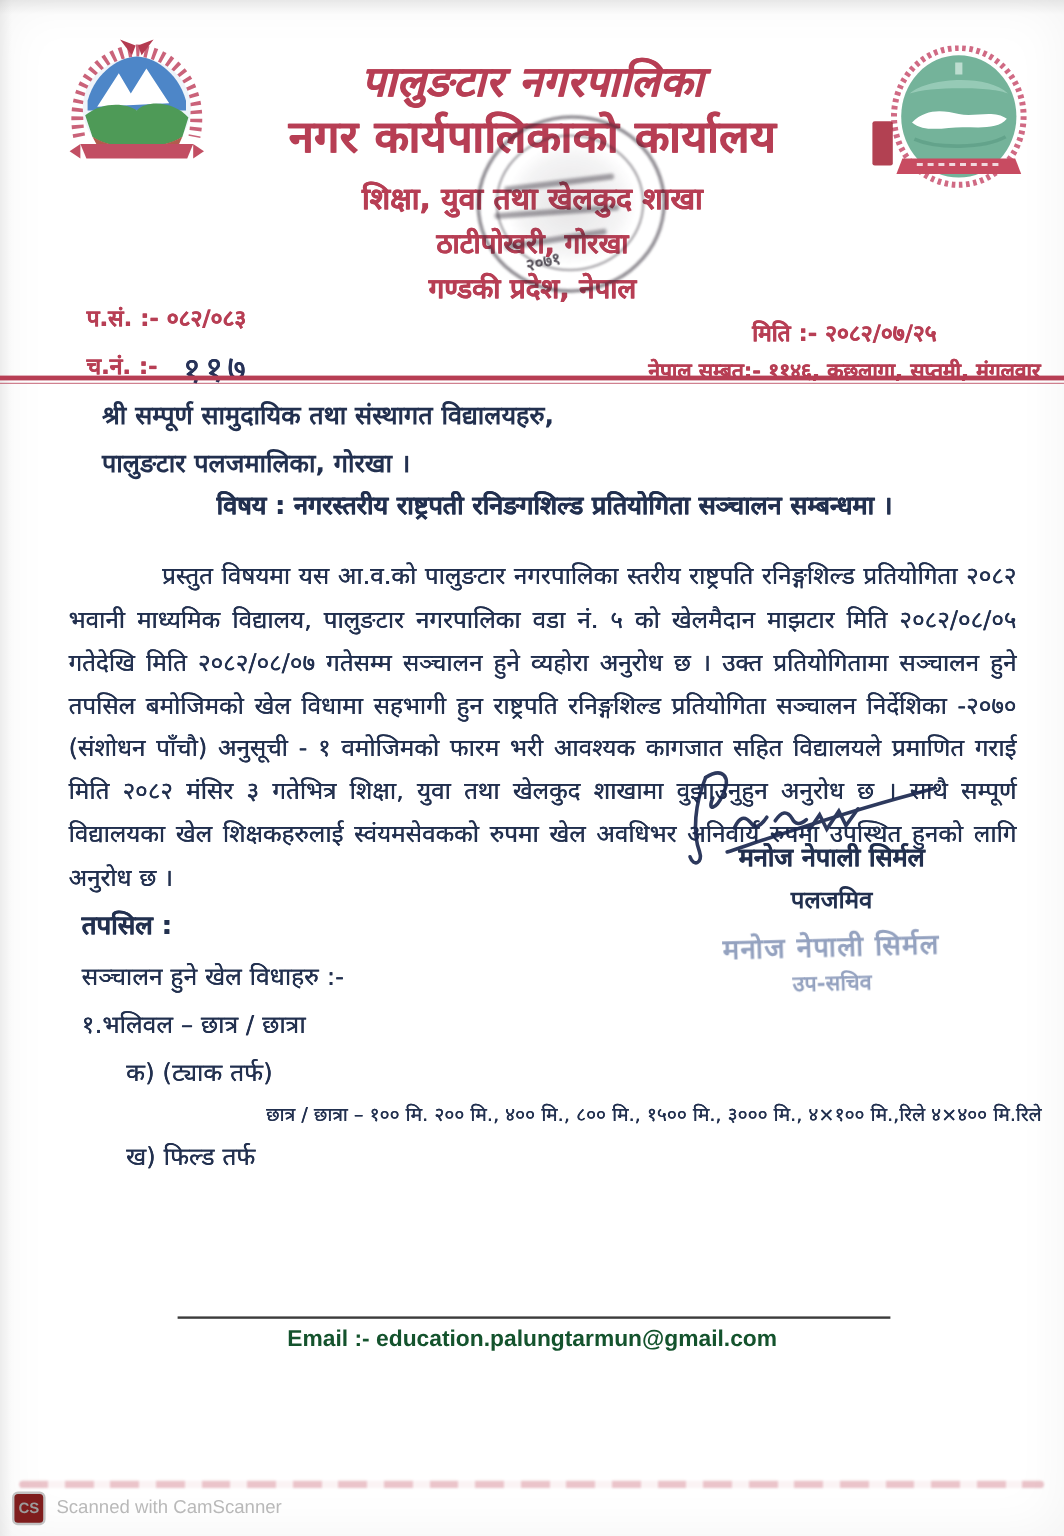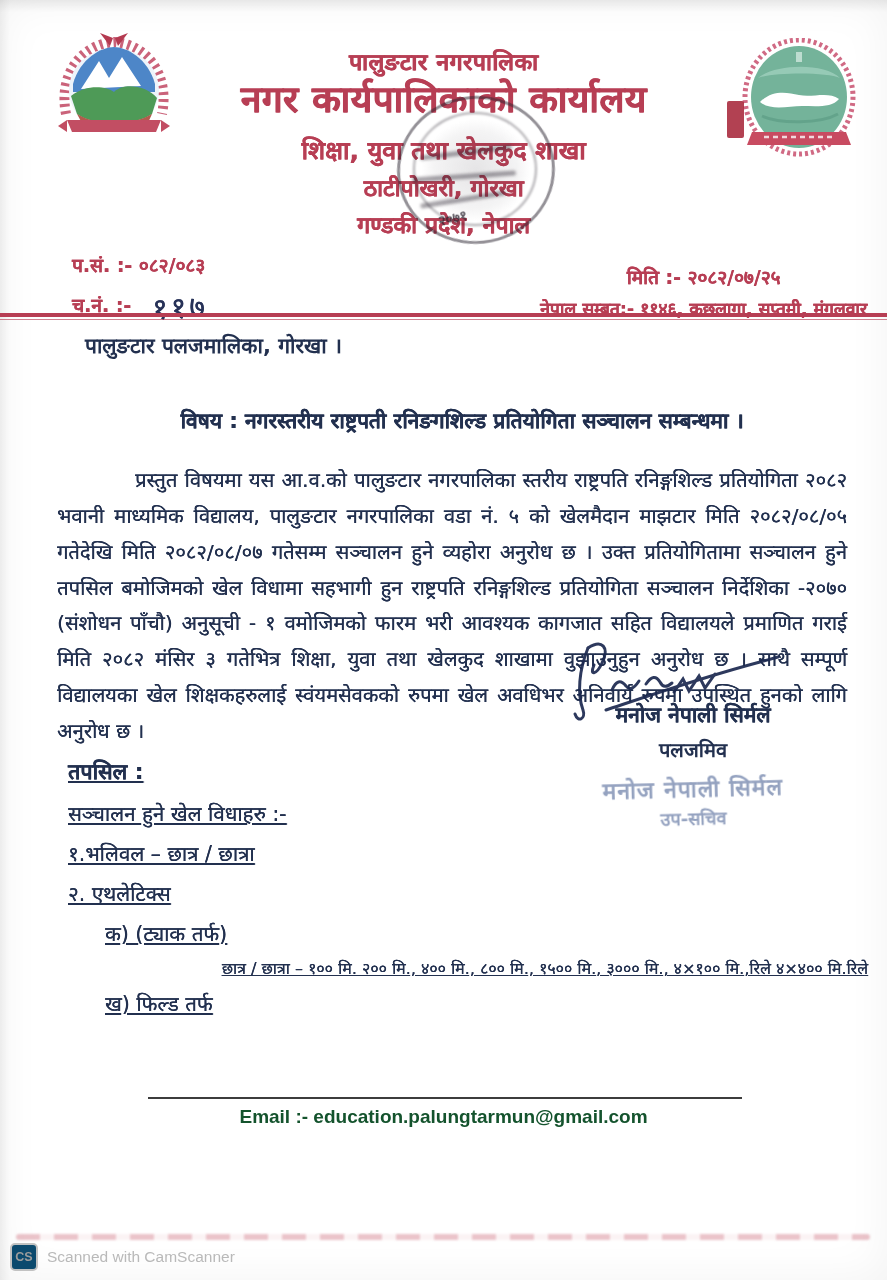--- a/index.html
+++ b/index.html
@@ -16,7 +16,7 @@
 
   
   .head-block{position:absolute;left:135px;right:135px;top:48px;text-align:center;color:#b73e54;}
-  .h-big {font-size:23px;font-weight:700;line-height:1.25;text-shadow:.7px 0 0 currentColor;letter-spacing:.5px;}
+  .h-big {font-size:35px;font-weight:700;line-height:1.25;text-shadow:.7px 0 0 currentColor;letter-spacing:.5px;font-style:italic;}
   .h-big2{font-size:37px;font-weight:700;line-height:1.25;text-shadow:.8px 0 0 currentColor;letter-spacing:.5px;}
   .h-med {font-size:25px;font-weight:700;margin-top:9px;text-shadow:.4px 0 0 currentColor;}
   .h-sm  {font-size:23px;font-weight:700;margin-top:5px;text-shadow:.4px 0 0 currentColor;}

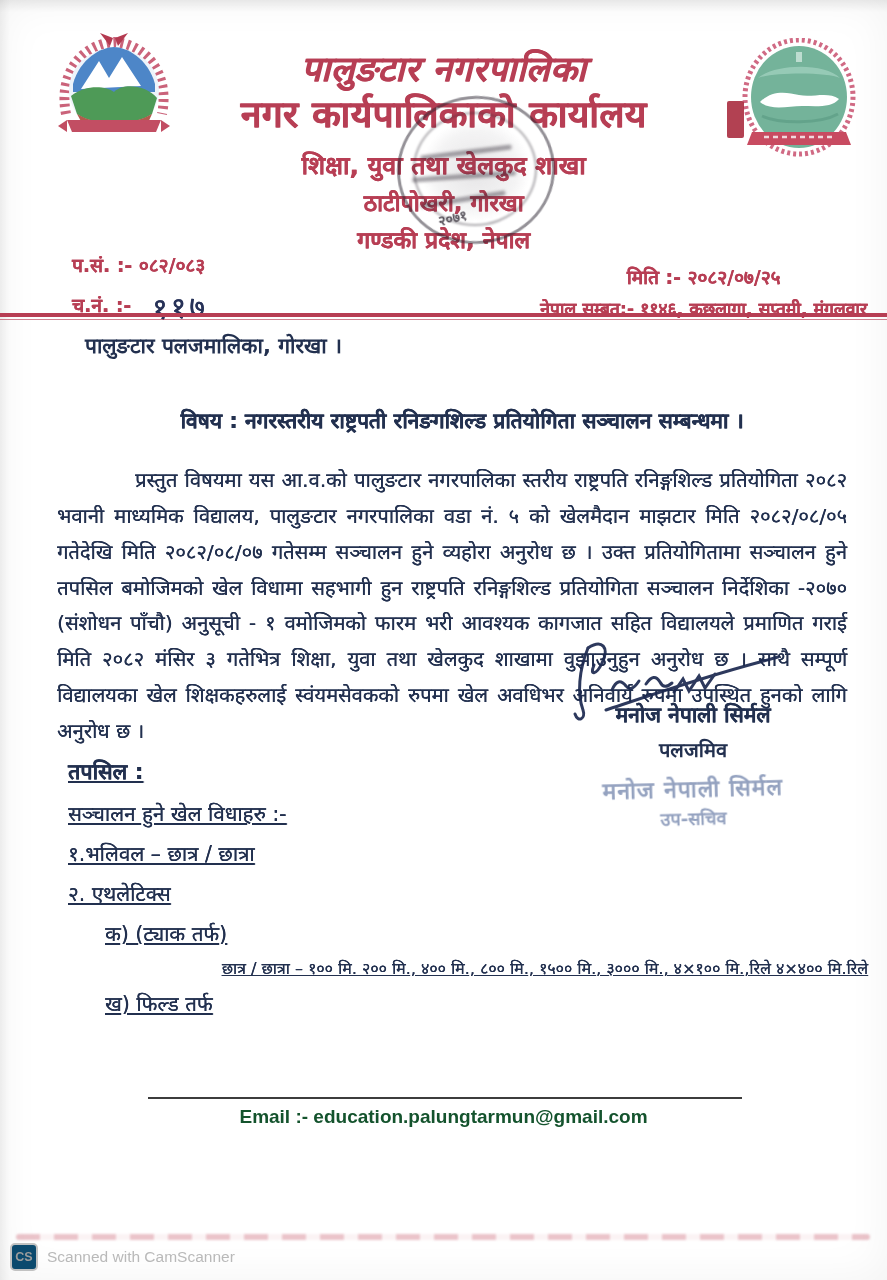--- a/index.html
+++ b/index.html
@@ -174,6 +174,7 @@
   </div>
 
   <div class="addressee ink">
+    <div>श्री सम्पूर्ण सामुदायिक तथा संस्थागत विद्यालयहरु,</div>
     <div>पालुङटार पलजमालिका, गोरखा ।</div>
   </div>
 

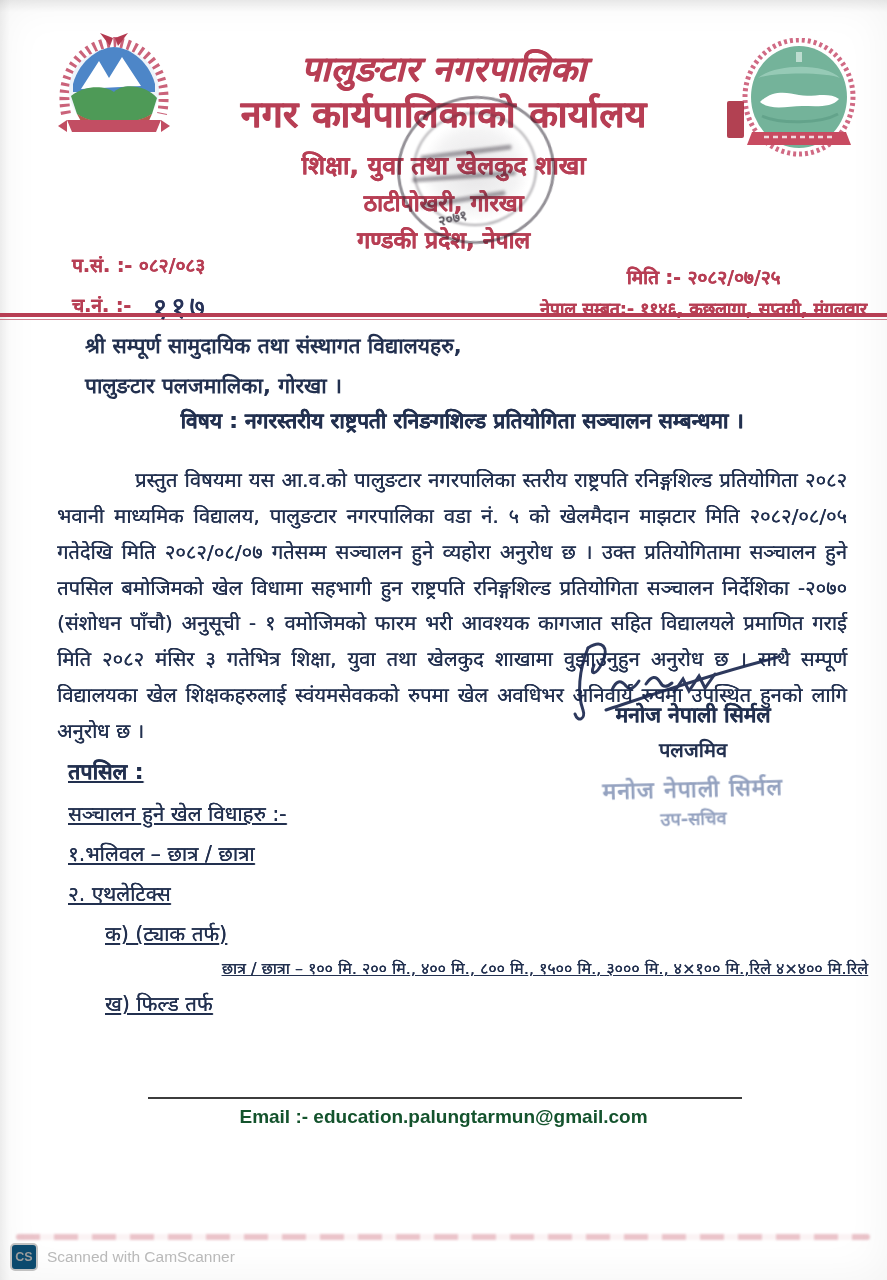--- a/index.html
+++ b/index.html
@@ -75,7 +75,7 @@
   .blue-stamp .bs2{font-size:18px;font-weight:600;margin-top:2px;}
 
   
-  .schedule{position:absolute;left:68px;top:758px;width:800px;font-size:20.5px;line-height:28px;text-decoration:underline;}
+  .schedule{position:absolute;left:68px;top:758px;width:800px;font-size:20.5px;line-height:28px;}
   .schedule .head{font-weight:700;font-size:21.5px;text-shadow:.3px 0 0 currentColor;margin-bottom:14px;}
   .schedule .ln{margin-bottom:12px;white-space:nowrap;text-shadow:.2px 0 0 currentColor;}
   .ml30{margin-left:30px;} .ml37{margin-left:37px;} .ml72{margin-left:72px;}

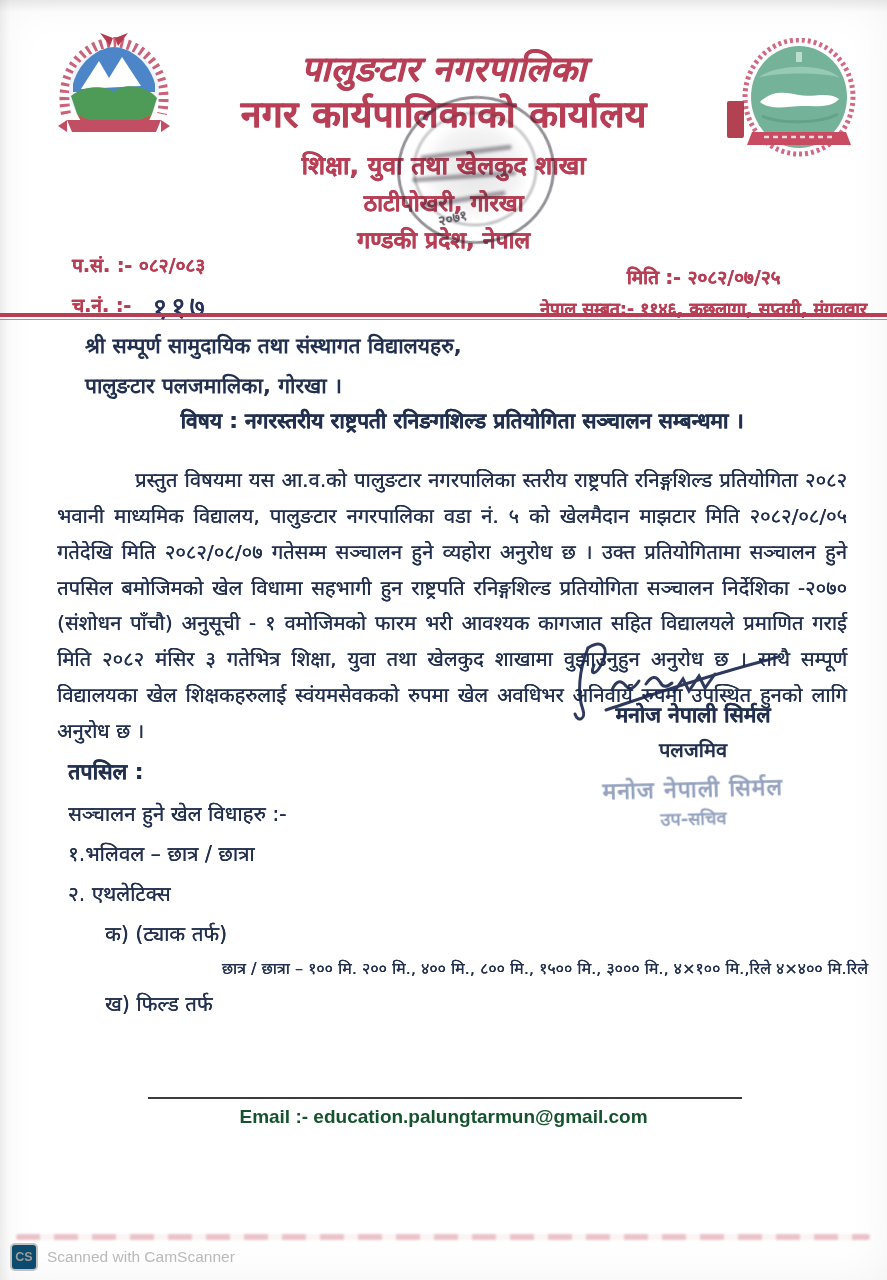--- a/index.html
+++ b/index.html
@@ -203,7 +203,6 @@
     <div class="head">तपसिल :</div>
     <div class="ln">सञ्चालन हुने खेल विधाहरु :-</div>
     <div class="ln">१.भलिवल – छात्र / छात्रा</div>
-    <div class="ln">२. एथलेटिक्स</div>
     <div class="ln ml37 tight">क) (ट्याक तर्फ)</div>
     <div class="ln ml30 tight track">छात्र / छात्रा – १०० मि. २०० मि., ४०० मि., ८०० मि., १५०० मि., ३००० मि., ४×१०० मि.,रिले ४×४०० मि.रिले</div>
     <div class="ln ml37 tight">ख) फिल्ड तर्फ</div>

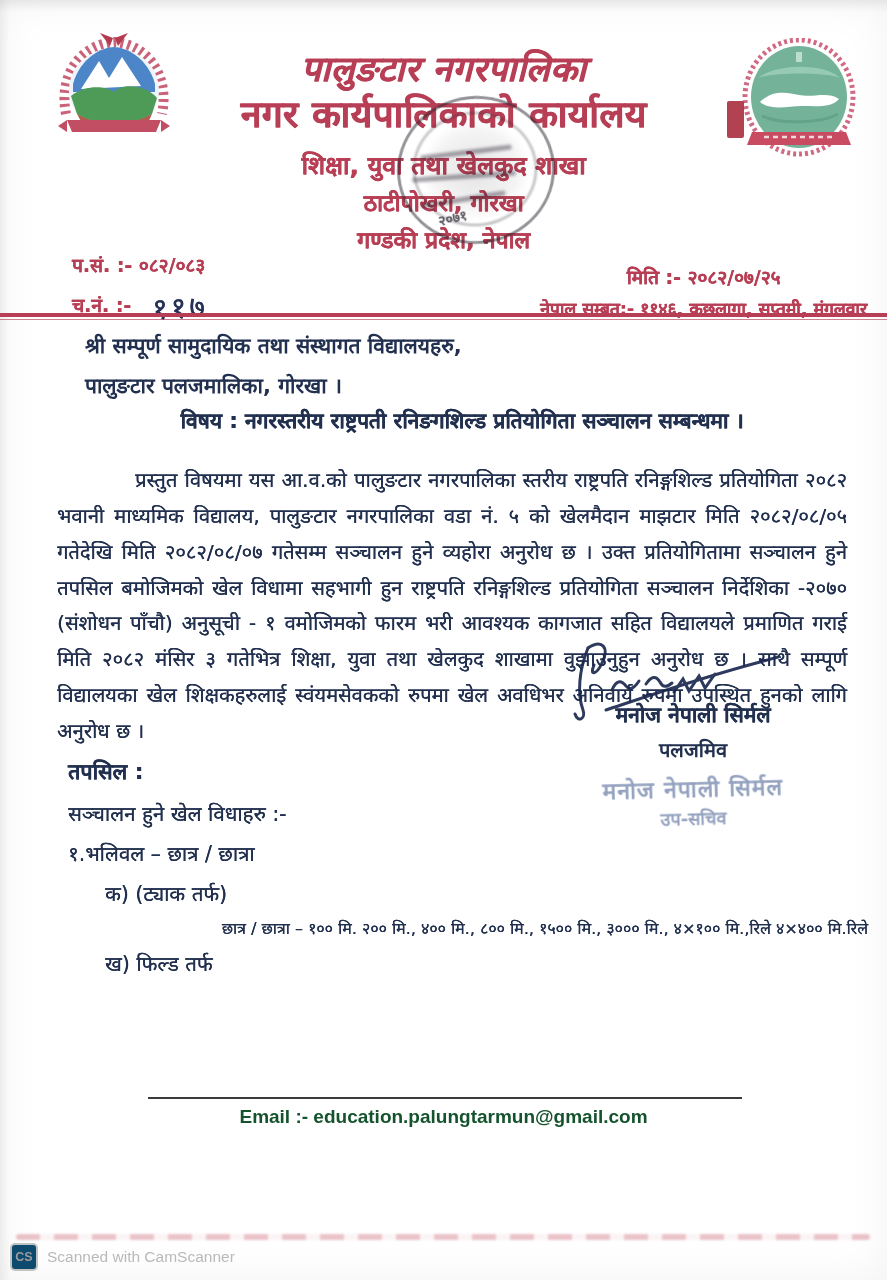--- a/index.html
+++ b/index.html
@@ -92,7 +92,7 @@
     filter:blur(1px);}
   .cam-bar{position:absolute;left:10px;top:1243px;display:flex;align-items:center;gap:9px;
     font-family:"Liberation Sans","DejaVu Sans",sans-serif;}
-  .cs-icon{width:24px;height:24px;border:2px solid #c2c2c2;border-radius:5px;background:#0c4a6e;
+  .cs-icon{width:24px;height:24px;border:2px solid #c2c2c2;border-radius:5px;background:#7f1d1d;
     color:#9c9c9c;font-weight:700;font-size:12.5px;display:grid;place-items:center;}
   .cam-text{font-size:15.5px;color:#b9b9b9;}
 </style>

